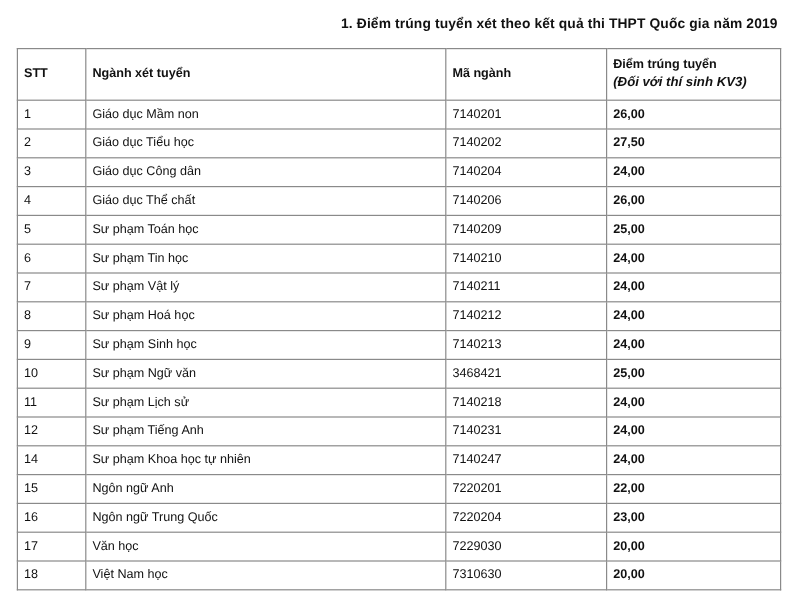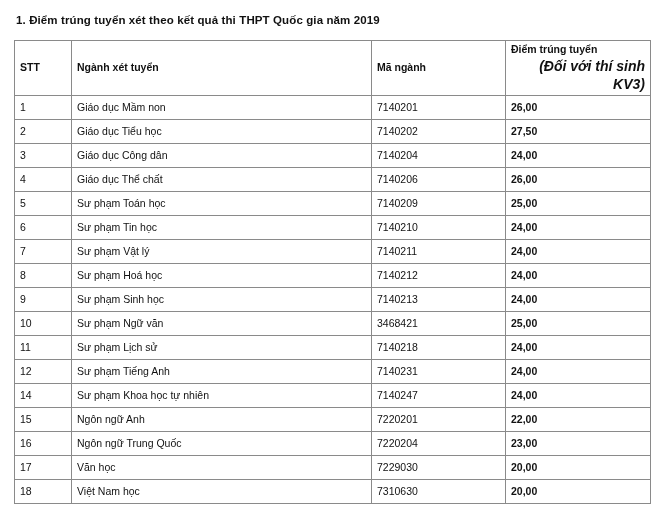--- a/index.html
+++ b/index.html
@@ -27,6 +27,7 @@
     color: #111111;
     margin: 0 0 14px 4px;
     letter-spacing: 0.01em;
+    text-align: right;
   }
   table.score-table {
     border-collapse: collapse;

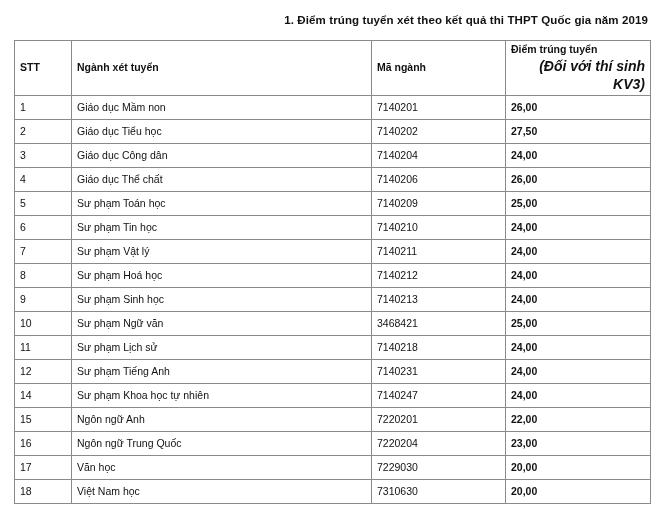--- a/index.html
+++ b/index.html
@@ -59,8 +59,7 @@
     font-style: italic;
     font-weight: bold;
     display: block;
-    font-size: 14px;
-    text-align: right;
+    font-size: 11px;
   }
   col.c-stt { width: 57px; }
   col.c-major { width: 300px; }

